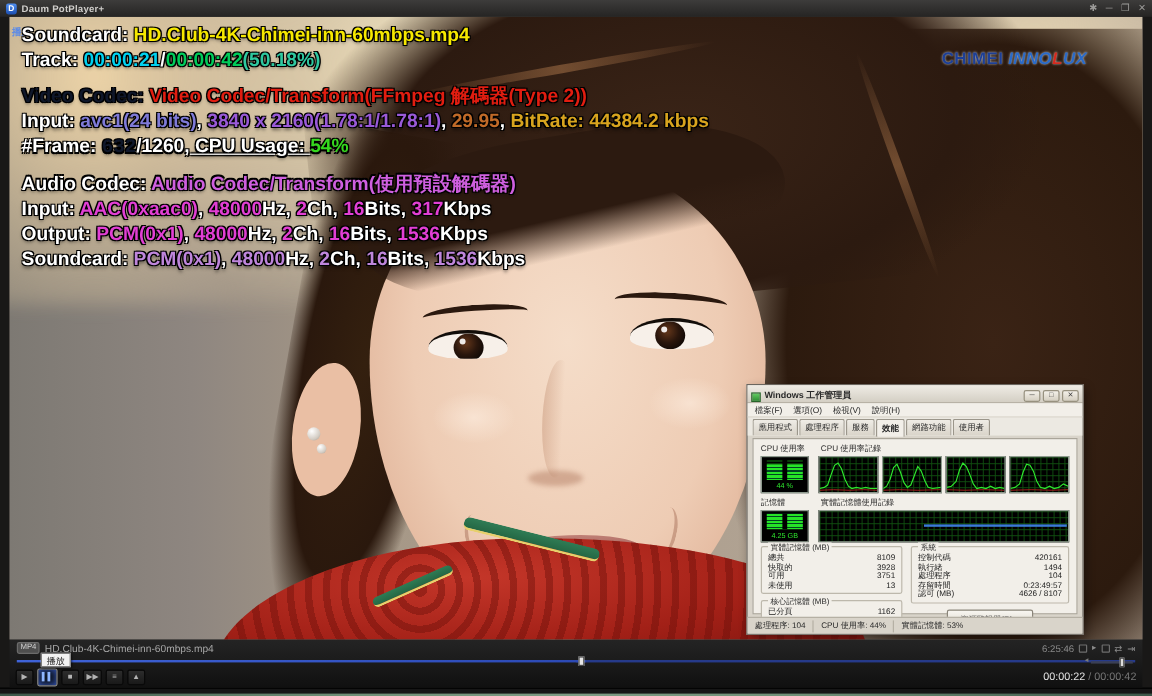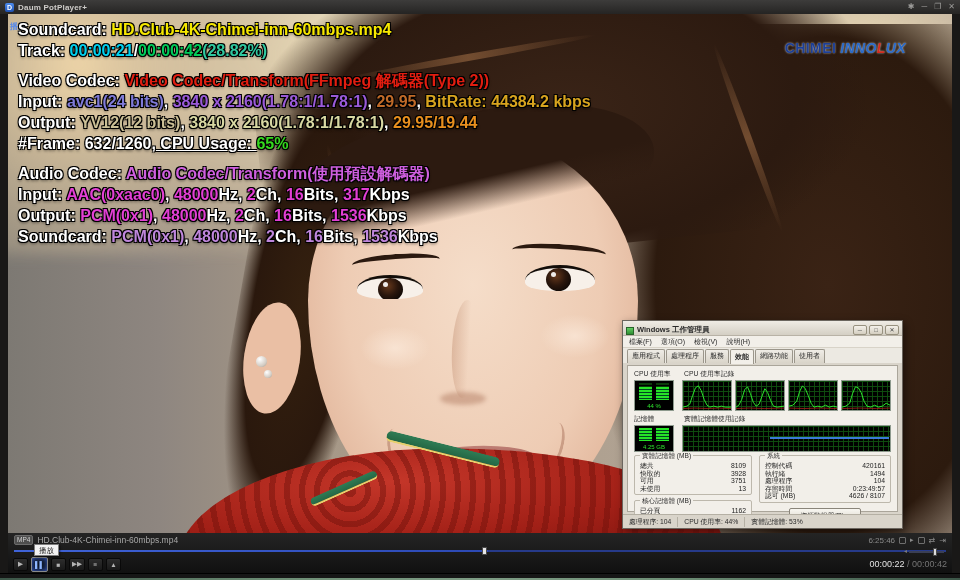--- a/index.html
+++ b/index.html
@@ -233,7 +233,7 @@
     <div class="osd-hint">播放</div>
     <div class="osd">
       <div class="osd-line"><span style="color: rgb(255, 255, 255);">Soundcard: </span><span style="color: rgb(246, 232, 0);">HD.Club-4K-Chimei-inn-60mbps.mp4</span></div>
-      <div class="osd-line"><span style="color: rgb(255, 255, 255);">Track: </span><span style="color: rgb(0, 210, 240);">00:00:21</span><span style="color: rgb(255, 255, 255);">/</span><span style="color: rgb(0, 204, 90);">00:00:42</span><span style="color: rgb(47, 200, 160);">(28.82%)</span></div>
+      <div class="osd-line"><span style="color: rgb(255, 255, 255);">Track: </span><span style="color: rgb(0, 210, 240);">00:00:21</span><span style="color: rgb(255, 255, 255);">/</span><span style="color: rgb(0, 204, 90);">00:00:42</span><span style="color: rgb(47, 200, 160);">(50.18%)</span></div>
       <div class="osd-line osd-gap"><span style="color: #ffffff;">Video Codec: </span><span style="color: rgb(225, 29, 16);">Video Codec/Transform(FFmpeg 解碼器(Type 2))</span></div>
       <div class="osd-line"><span style="color: rgb(255, 255, 255);">Input: </span><span style="color: rgb(127, 122, 216);">avc1(24 bits)</span><span style="color: rgb(255, 255, 255);">, </span><span style="color: rgb(154, 90, 216);">3840 x 2160(1.78:1/1.78:1)</span><span style="color: rgb(255, 255, 255);">, </span><span style="color: rgb(192, 106, 40);">29.95</span><span style="color: rgb(255, 255, 255);">, </span><span style="color: rgb(216, 164, 30);">BitRate: 44384.2 kbps</span></div>
       <div class="osd-line"><span style="color: rgb(255, 255, 255);">Output: </span><span style="color: rgb(203, 191, 150);">YV12(12 bits)</span><span style="color: rgb(255, 255, 255);">, </span><span style="color: rgb(216, 216, 162);">3840 x 2160(1.78:1/1.78:1)</span><span style="color: rgb(255, 255, 255);">, </span><span style="color: rgb(232, 143, 30);">29.95/19.44</span></div>

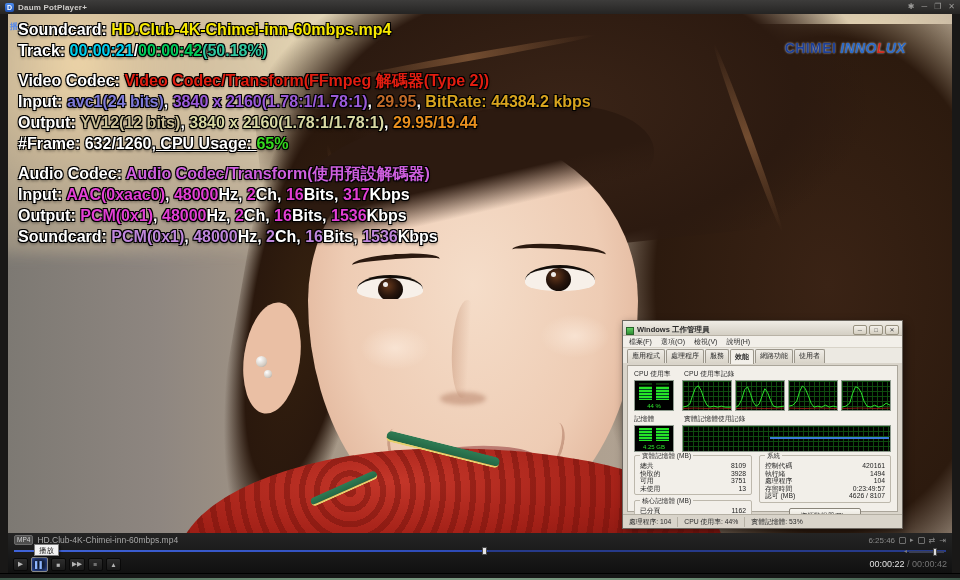--- a/index.html
+++ b/index.html
@@ -234,7 +234,7 @@
     <div class="osd">
       <div class="osd-line"><span style="color: rgb(255, 255, 255);">Soundcard: </span><span style="color: rgb(246, 232, 0);">HD.Club-4K-Chimei-inn-60mbps.mp4</span></div>
       <div class="osd-line"><span style="color: rgb(255, 255, 255);">Track: </span><span style="color: rgb(0, 210, 240);">00:00:21</span><span style="color: rgb(255, 255, 255);">/</span><span style="color: rgb(0, 204, 90);">00:00:42</span><span style="color: rgb(47, 200, 160);">(50.18%)</span></div>
-      <div class="osd-line osd-gap"><span style="color: #ffffff;">Video Codec: </span><span style="color: rgb(225, 29, 16);">Video Codec/Transform(FFmpeg 解碼器(Type 2))</span></div>
+      <div class="osd-line osd-gap"><span style="color: #0f172a;">Video Codec: </span><span style="color: rgb(225, 29, 16);">Video Codec/Transform(FFmpeg 解碼器(Type 2))</span></div>
       <div class="osd-line"><span style="color: rgb(255, 255, 255);">Input: </span><span style="color: rgb(127, 122, 216);">avc1(24 bits)</span><span style="color: rgb(255, 255, 255);">, </span><span style="color: rgb(154, 90, 216);">3840 x 2160(1.78:1/1.78:1)</span><span style="color: rgb(255, 255, 255);">, </span><span style="color: rgb(192, 106, 40);">29.95</span><span style="color: rgb(255, 255, 255);">, </span><span style="color: rgb(216, 164, 30);">BitRate: 44384.2 kbps</span></div>
       <div class="osd-line"><span style="color: rgb(255, 255, 255);">Output: </span><span style="color: rgb(203, 191, 150);">YV12(12 bits)</span><span style="color: rgb(255, 255, 255);">, </span><span style="color: rgb(216, 216, 162);">3840 x 2160(1.78:1/1.78:1)</span><span style="color: rgb(255, 255, 255);">, </span><span style="color: rgb(232, 143, 30);">29.95/19.44</span></div>
       <div class="osd-line"><span style="color: rgb(255, 255, 255);">#Frame: </span><span style="color: #ffffff;">632</span><span style="color: #ffffff;">/1260</span><span style="color: rgb(255, 255, 255); text-decoration: underline;">, CPU Usage: </span><span style="color: rgb(53, 216, 30);">65%</span></div>

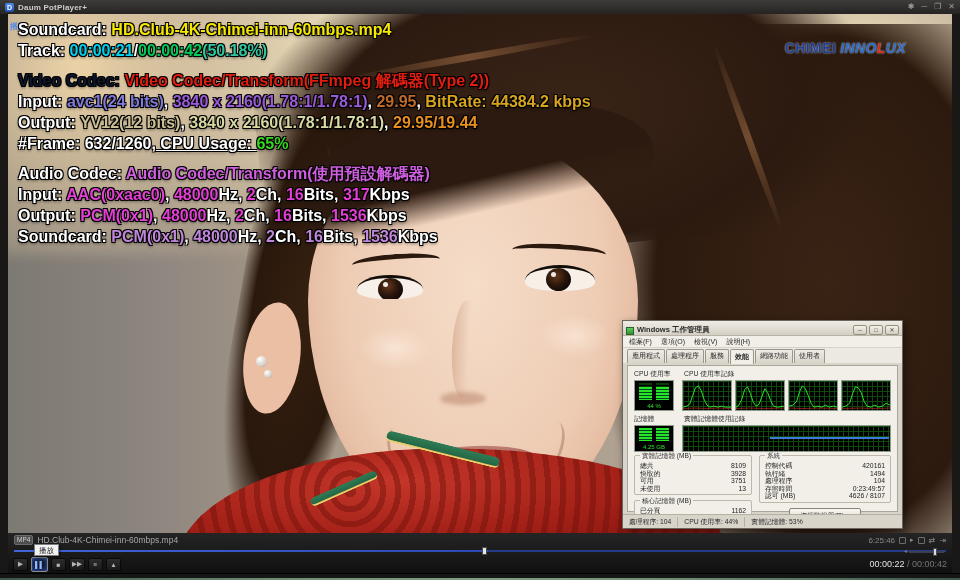--- a/index.html
+++ b/index.html
@@ -236,7 +236,6 @@
       <div class="osd-line"><span style="color: rgb(255, 255, 255);">Track: </span><span style="color: rgb(0, 210, 240);">00:00:21</span><span style="color: rgb(255, 255, 255);">/</span><span style="color: rgb(0, 204, 90);">00:00:42</span><span style="color: rgb(47, 200, 160);">(50.18%)</span></div>
       <div class="osd-line osd-gap"><span style="color: #0f172a;">Video Codec: </span><span style="color: rgb(225, 29, 16);">Video Codec/Transform(FFmpeg 解碼器(Type 2))</span></div>
       <div class="osd-line"><span style="color: rgb(255, 255, 255);">Input: </span><span style="color: rgb(127, 122, 216);">avc1(24 bits)</span><span style="color: rgb(255, 255, 255);">, </span><span style="color: rgb(154, 90, 216);">3840 x 2160(1.78:1/1.78:1)</span><span style="color: rgb(255, 255, 255);">, </span><span style="color: rgb(192, 106, 40);">29.95</span><span style="color: rgb(255, 255, 255);">, </span><span style="color: rgb(216, 164, 30);">BitRate: 44384.2 kbps</span></div>
-      <div class="osd-line"><span style="color: rgb(255, 255, 255);">Output: </span><span style="color: rgb(203, 191, 150);">YV12(12 bits)</span><span style="color: rgb(255, 255, 255);">, </span><span style="color: rgb(216, 216, 162);">3840 x 2160(1.78:1/1.78:1)</span><span style="color: rgb(255, 255, 255);">, </span><span style="color: rgb(232, 143, 30);">29.95/19.44</span></div>
       <div class="osd-line"><span style="color: rgb(255, 255, 255);">#Frame: </span><span style="color: #ffffff;">632</span><span style="color: #ffffff;">/1260</span><span style="color: rgb(255, 255, 255); text-decoration: underline;">, CPU Usage: </span><span style="color: rgb(53, 216, 30);">65%</span></div>
       <div class="osd-line osd-gap"><span style="color: rgb(255, 255, 255);">Audio Codec: </span><span style="color: rgb(207, 95, 223);">Audio Codec/Transform(使用預設解碼器)</span></div>
       <div class="osd-line"><span style="color: rgb(255, 255, 255);">Input: </span><span style="color: rgb(226, 63, 212);">AAC(0xaac0)</span><span style="color: rgb(255, 255, 255);">, </span><span style="color: rgb(226, 63, 212);">48000</span><span style="color: rgb(255, 255, 255);">Hz, </span><span style="color: rgb(226, 63, 212);">2</span><span style="color: rgb(255, 255, 255);">Ch, </span><span style="color: rgb(226, 63, 212);">16</span><span style="color: rgb(255, 255, 255);">Bits, </span><span style="color: rgb(226, 63, 212);">317</span><span style="color: rgb(255, 255, 255);">Kbps</span></div>

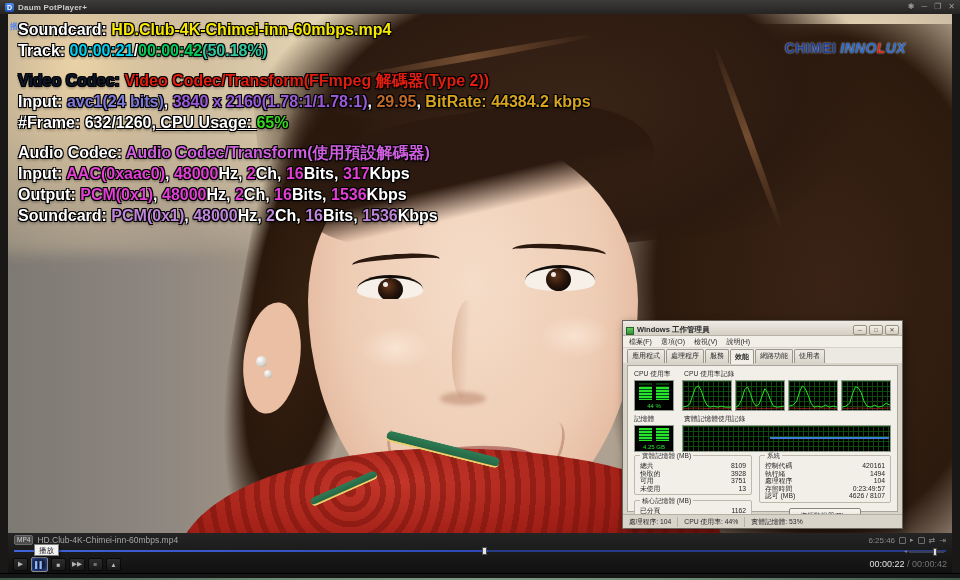--- a/index.html
+++ b/index.html
@@ -236,7 +236,7 @@
       <div class="osd-line"><span style="color: rgb(255, 255, 255);">Track: </span><span style="color: rgb(0, 210, 240);">00:00:21</span><span style="color: rgb(255, 255, 255);">/</span><span style="color: rgb(0, 204, 90);">00:00:42</span><span style="color: rgb(47, 200, 160);">(50.18%)</span></div>
       <div class="osd-line osd-gap"><span style="color: #0f172a;">Video Codec: </span><span style="color: rgb(225, 29, 16);">Video Codec/Transform(FFmpeg 解碼器(Type 2))</span></div>
       <div class="osd-line"><span style="color: rgb(255, 255, 255);">Input: </span><span style="color: rgb(127, 122, 216);">avc1(24 bits)</span><span style="color: rgb(255, 255, 255);">, </span><span style="color: rgb(154, 90, 216);">3840 x 2160(1.78:1/1.78:1)</span><span style="color: rgb(255, 255, 255);">, </span><span style="color: rgb(192, 106, 40);">29.95</span><span style="color: rgb(255, 255, 255);">, </span><span style="color: rgb(216, 164, 30);">BitRate: 44384.2 kbps</span></div>
-      <div class="osd-line"><span style="color: rgb(255, 255, 255);">#Frame: </span><span style="color: #ffffff;">632</span><span style="color: #ffffff;">/1260</span><span style="color: rgb(255, 255, 255); text-decoration: underline;">, CPU Usage: </span><span style="color: rgb(53, 216, 30);">65%</span></div>
+      <div class="osd-line"><span style="color: rgb(255, 255, 255);">#Frame: </span><span style="color: #0f172a; font-family: Liberation Mono, monospace;">632</span><span style="color: #ffffff;">/1260</span><span style="color: rgb(255, 255, 255); text-decoration: underline;">, CPU Usage: </span><span style="color: rgb(53, 216, 30);">65%</span></div>
       <div class="osd-line osd-gap"><span style="color: rgb(255, 255, 255);">Audio Codec: </span><span style="color: rgb(207, 95, 223);">Audio Codec/Transform(使用預設解碼器)</span></div>
       <div class="osd-line"><span style="color: rgb(255, 255, 255);">Input: </span><span style="color: rgb(226, 63, 212);">AAC(0xaac0)</span><span style="color: rgb(255, 255, 255);">, </span><span style="color: rgb(226, 63, 212);">48000</span><span style="color: rgb(255, 255, 255);">Hz, </span><span style="color: rgb(226, 63, 212);">2</span><span style="color: rgb(255, 255, 255);">Ch, </span><span style="color: rgb(226, 63, 212);">16</span><span style="color: rgb(255, 255, 255);">Bits, </span><span style="color: rgb(226, 63, 212);">317</span><span style="color: rgb(255, 255, 255);">Kbps</span></div>
       <div class="osd-line"><span style="color: rgb(255, 255, 255);">Output: </span><span style="color: rgb(226, 63, 212);">PCM(0x1)</span><span style="color: rgb(255, 255, 255);">, </span><span style="color: rgb(226, 63, 212);">48000</span><span style="color: rgb(255, 255, 255);">Hz, </span><span style="color: rgb(226, 63, 212);">2</span><span style="color: rgb(255, 255, 255);">Ch, </span><span style="color: rgb(226, 63, 212);">16</span><span style="color: rgb(255, 255, 255);">Bits, </span><span style="color: rgb(226, 63, 212);">1536</span><span style="color: rgb(255, 255, 255);">Kbps</span></div>

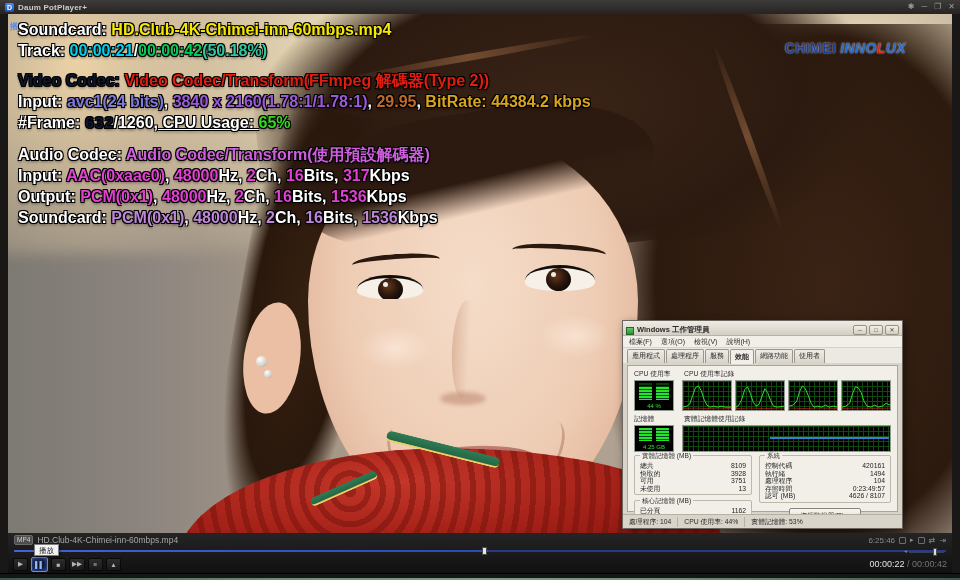--- a/index.html
+++ b/index.html
@@ -236,7 +236,7 @@
       <div class="osd-line"><span style="color: rgb(255, 255, 255);">Track: </span><span style="color: rgb(0, 210, 240);">00:00:21</span><span style="color: rgb(255, 255, 255);">/</span><span style="color: rgb(0, 204, 90);">00:00:42</span><span style="color: rgb(47, 200, 160);">(50.18%)</span></div>
       <div class="osd-line osd-gap"><span style="color: #0f172a;">Video Codec: </span><span style="color: rgb(225, 29, 16);">Video Codec/Transform(FFmpeg 解碼器(Type 2))</span></div>
       <div class="osd-line"><span style="color: rgb(255, 255, 255);">Input: </span><span style="color: rgb(127, 122, 216);">avc1(24 bits)</span><span style="color: rgb(255, 255, 255);">, </span><span style="color: rgb(154, 90, 216);">3840 x 2160(1.78:1/1.78:1)</span><span style="color: rgb(255, 255, 255);">, </span><span style="color: rgb(192, 106, 40);">29.95</span><span style="color: rgb(255, 255, 255);">, </span><span style="color: rgb(216, 164, 30);">BitRate: 44384.2 kbps</span></div>
-      <div class="osd-line"><span style="color: rgb(255, 255, 255);">#Frame: </span><span style="color: #0f172a; font-family: Liberation Mono, monospace;">632</span><span style="color: #ffffff;">/1260</span><span style="color: rgb(255, 255, 255); text-decoration: underline;">, CPU Usage: </span><span style="color: rgb(53, 216, 30);">65%</span></div>
+      <div class="osd-line"><span style="color: rgb(255, 255, 255);">#Frame: </span><span style="color: #0f172a; font-family: Liberation Mono, monospace;">632</span><span style="color: #ffffff;">/1260</span><span style="color: rgb(255, 255, 255); text-decoration: underline;">, CPU Usage: </span><span style="color: rgb(53, 216, 30);">54%</span></div>
       <div class="osd-line osd-gap"><span style="color: rgb(255, 255, 255);">Audio Codec: </span><span style="color: rgb(207, 95, 223);">Audio Codec/Transform(使用預設解碼器)</span></div>
       <div class="osd-line"><span style="color: rgb(255, 255, 255);">Input: </span><span style="color: rgb(226, 63, 212);">AAC(0xaac0)</span><span style="color: rgb(255, 255, 255);">, </span><span style="color: rgb(226, 63, 212);">48000</span><span style="color: rgb(255, 255, 255);">Hz, </span><span style="color: rgb(226, 63, 212);">2</span><span style="color: rgb(255, 255, 255);">Ch, </span><span style="color: rgb(226, 63, 212);">16</span><span style="color: rgb(255, 255, 255);">Bits, </span><span style="color: rgb(226, 63, 212);">317</span><span style="color: rgb(255, 255, 255);">Kbps</span></div>
       <div class="osd-line"><span style="color: rgb(255, 255, 255);">Output: </span><span style="color: rgb(226, 63, 212);">PCM(0x1)</span><span style="color: rgb(255, 255, 255);">, </span><span style="color: rgb(226, 63, 212);">48000</span><span style="color: rgb(255, 255, 255);">Hz, </span><span style="color: rgb(226, 63, 212);">2</span><span style="color: rgb(255, 255, 255);">Ch, </span><span style="color: rgb(226, 63, 212);">16</span><span style="color: rgb(255, 255, 255);">Bits, </span><span style="color: rgb(226, 63, 212);">1536</span><span style="color: rgb(255, 255, 255);">Kbps</span></div>

